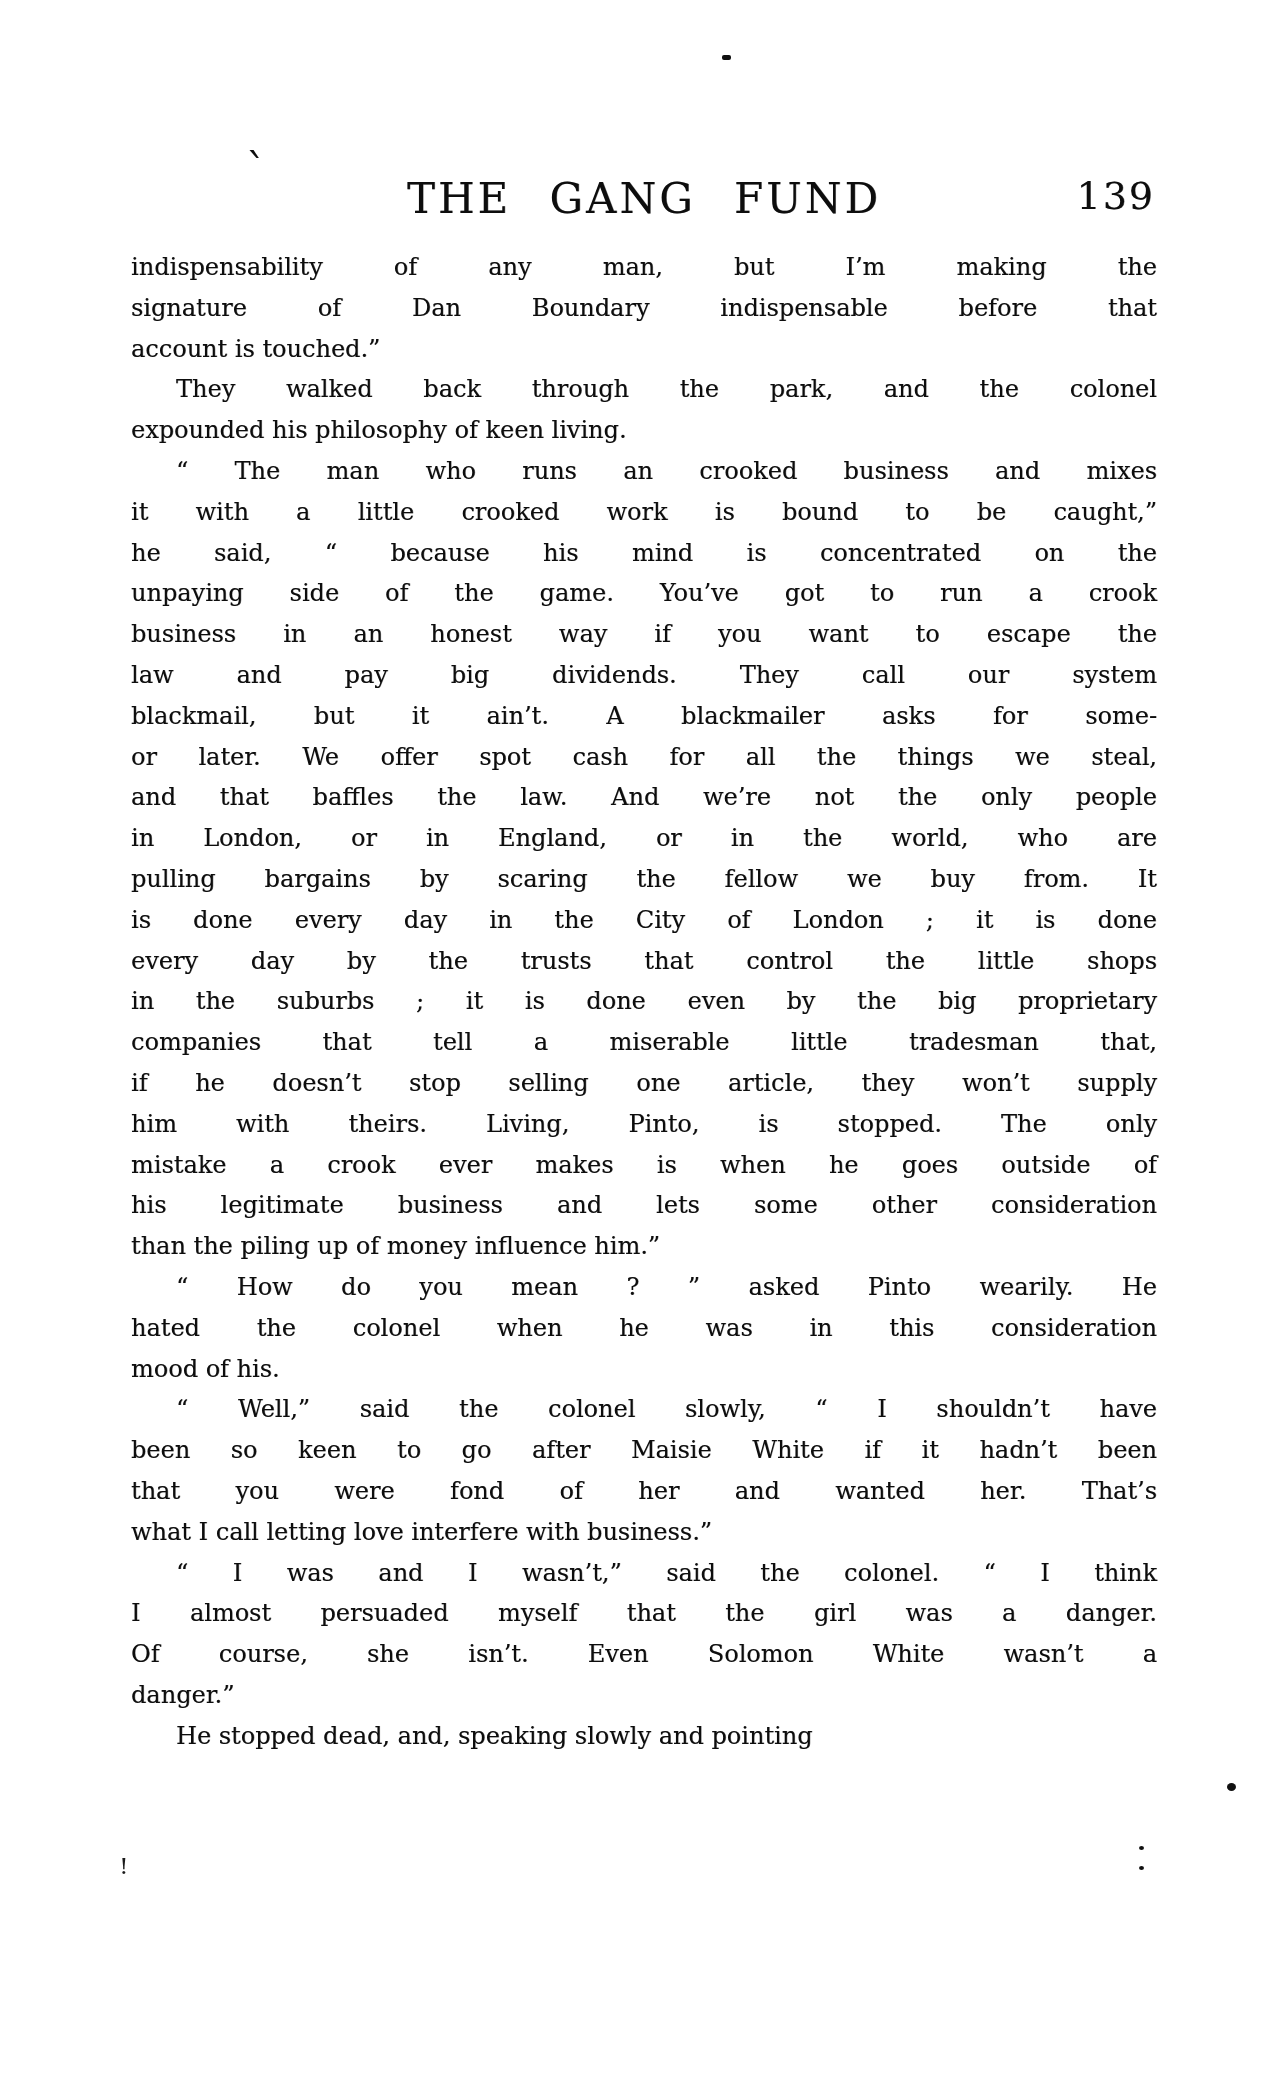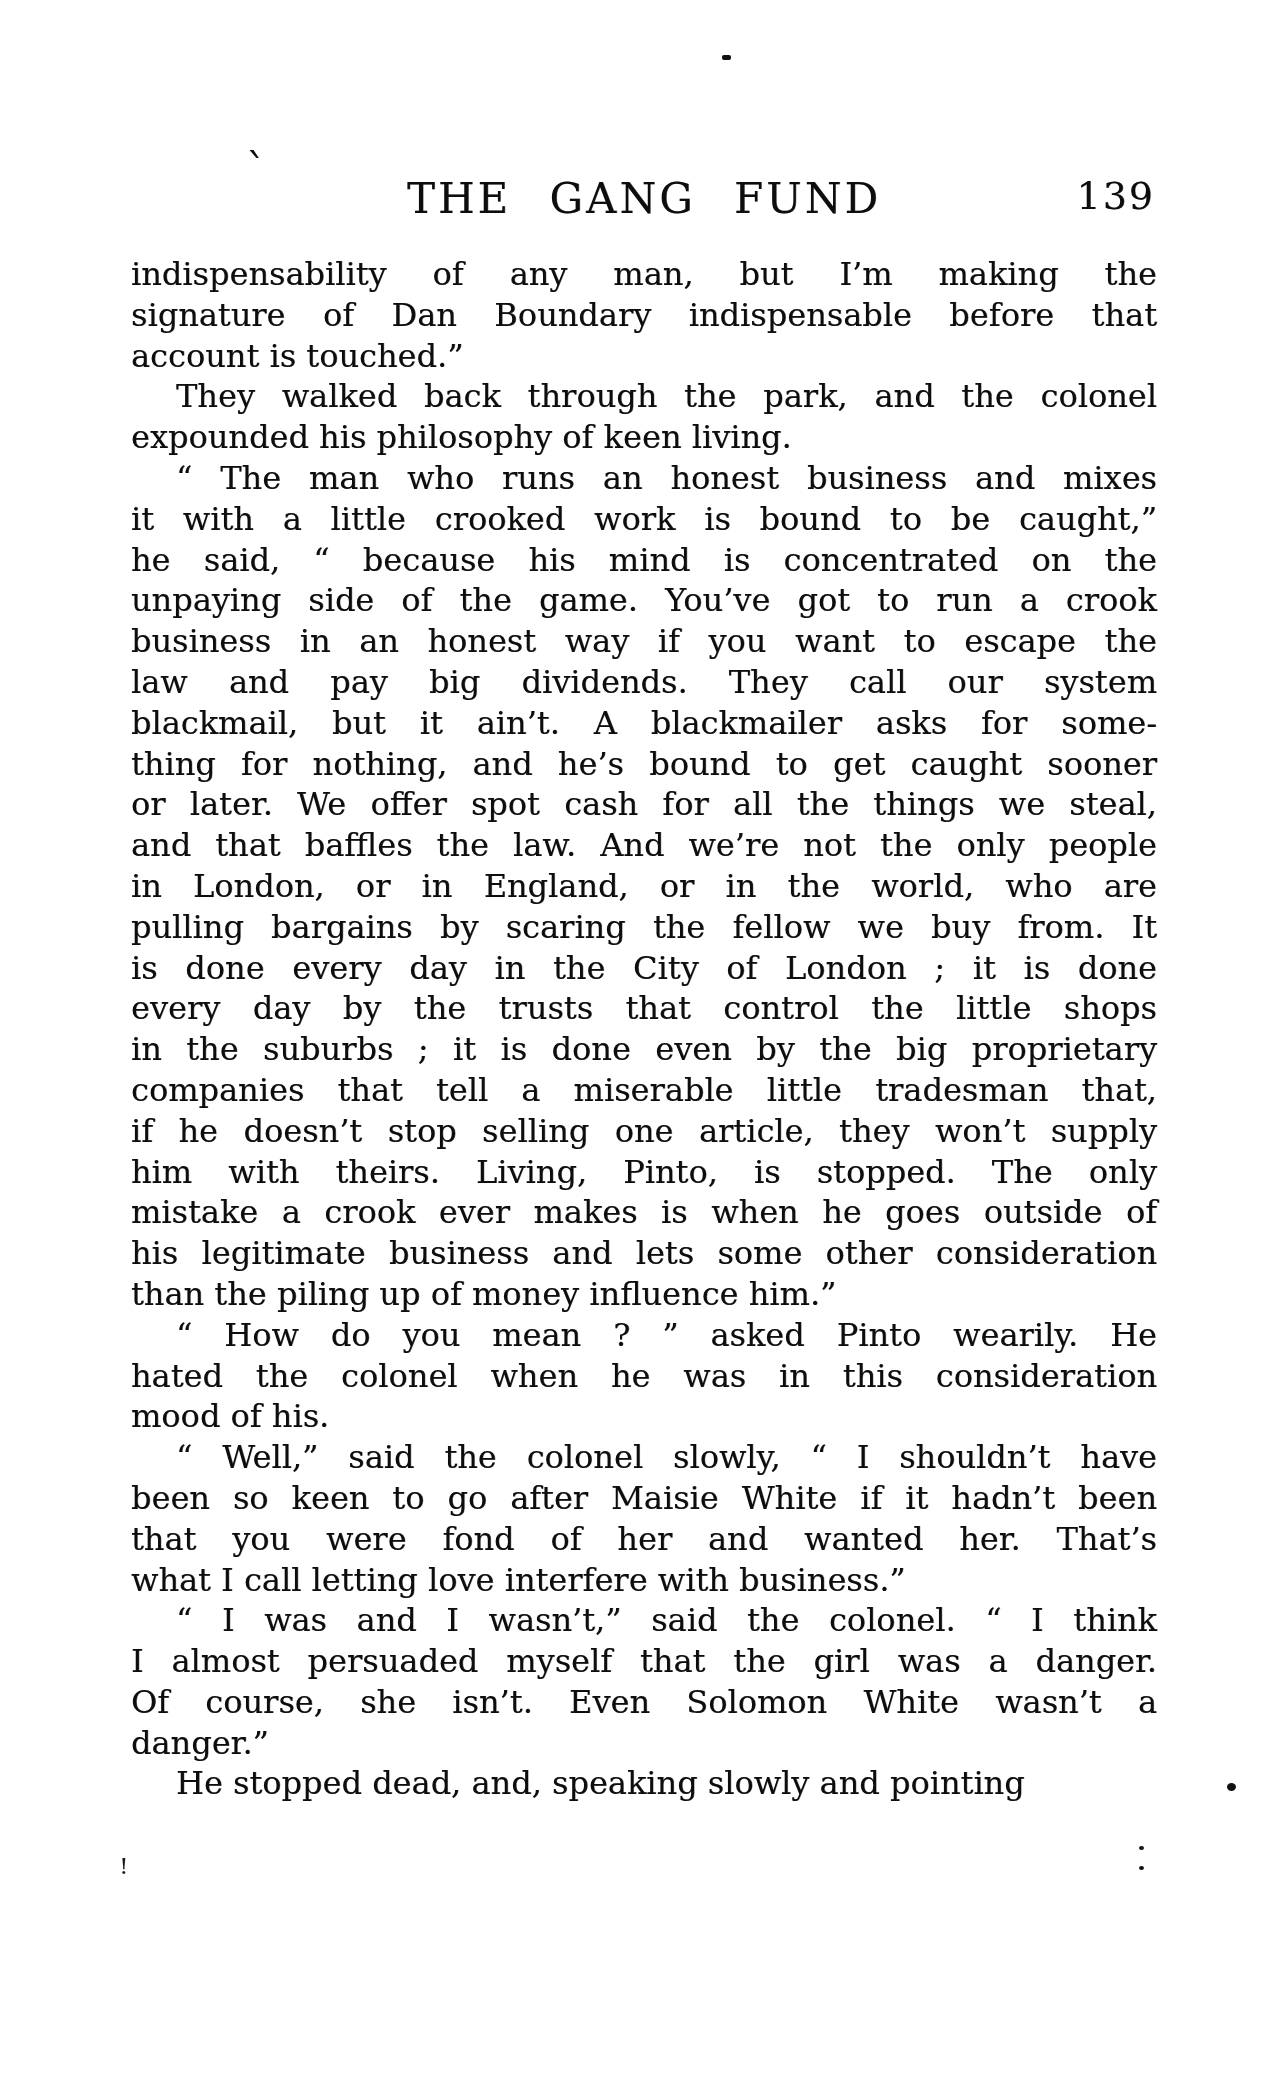--- a/index.html
+++ b/index.html
@@ -36,9 +36,8 @@
   .text-block {
     position: absolute;
     left: 131px; top: 247px; width: 1026px;
-    font-size: 32px;
+    font-size: 24px;
     line-height: 40.8px;
-    margin-top: 7px;
   }
   .paragraph { margin: 0; }
   .line {

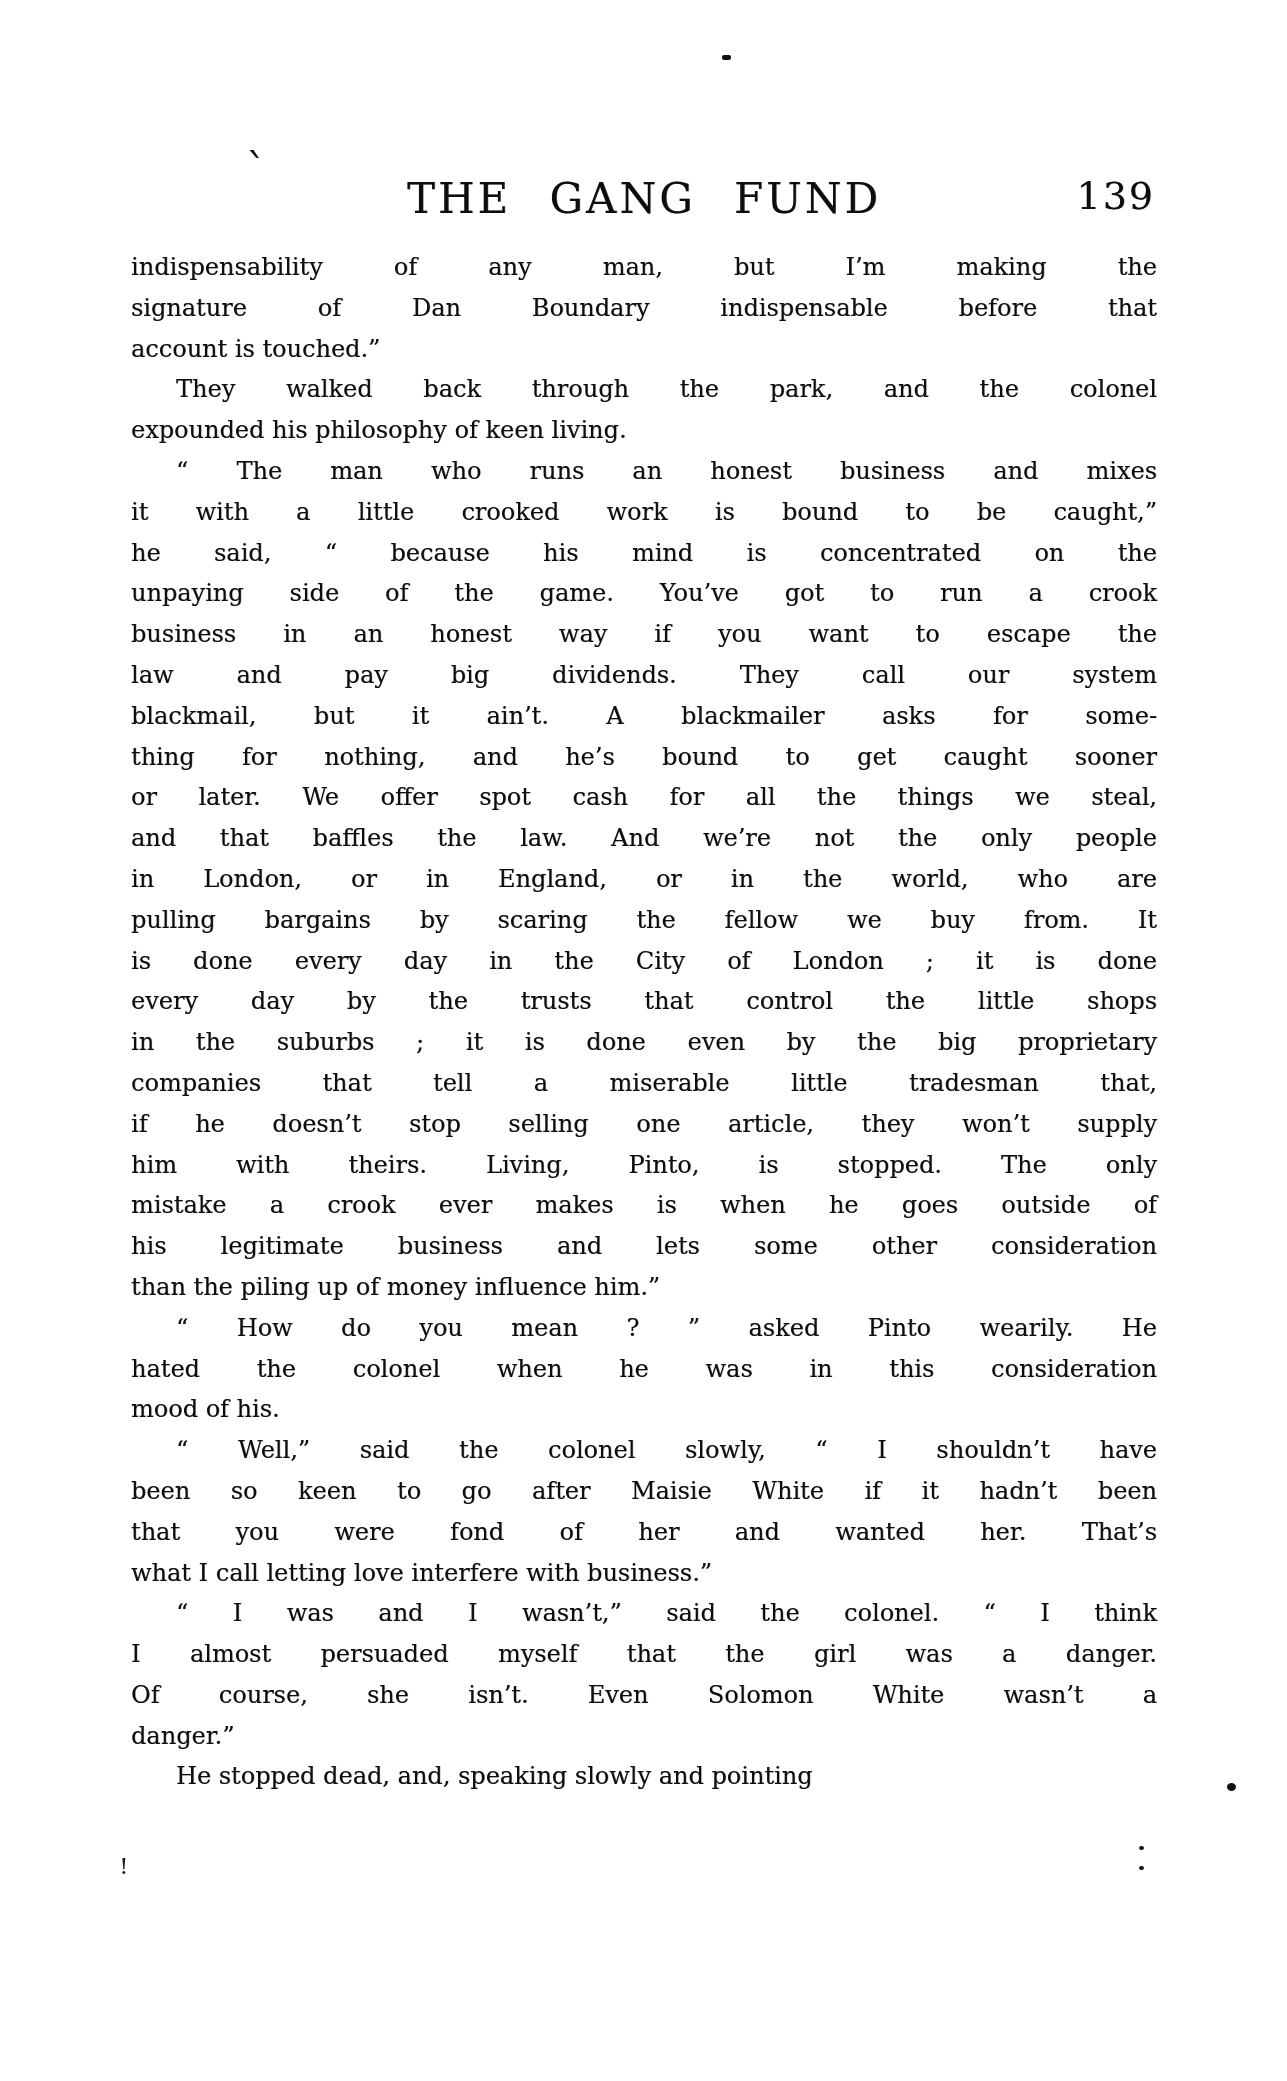--- a/index.html
+++ b/index.html
@@ -93,7 +93,7 @@
         <div class="line last">expounded his philosophy of keen living.</div>
       </div>
       <div class="paragraph">
-        <div class="line indent">“ The man who runs an honest business and mixes</div>
+        <div class="line indent">“ The man who runs an crooked business and mixes</div>
         <div class="line">it with a little crooked work is bound to be caught,”</div>
         <div class="line">he said, “ because his mind is concentrated on the</div>
         <div class="line">unpaying side of the game. You’ve got to run a crook</div>

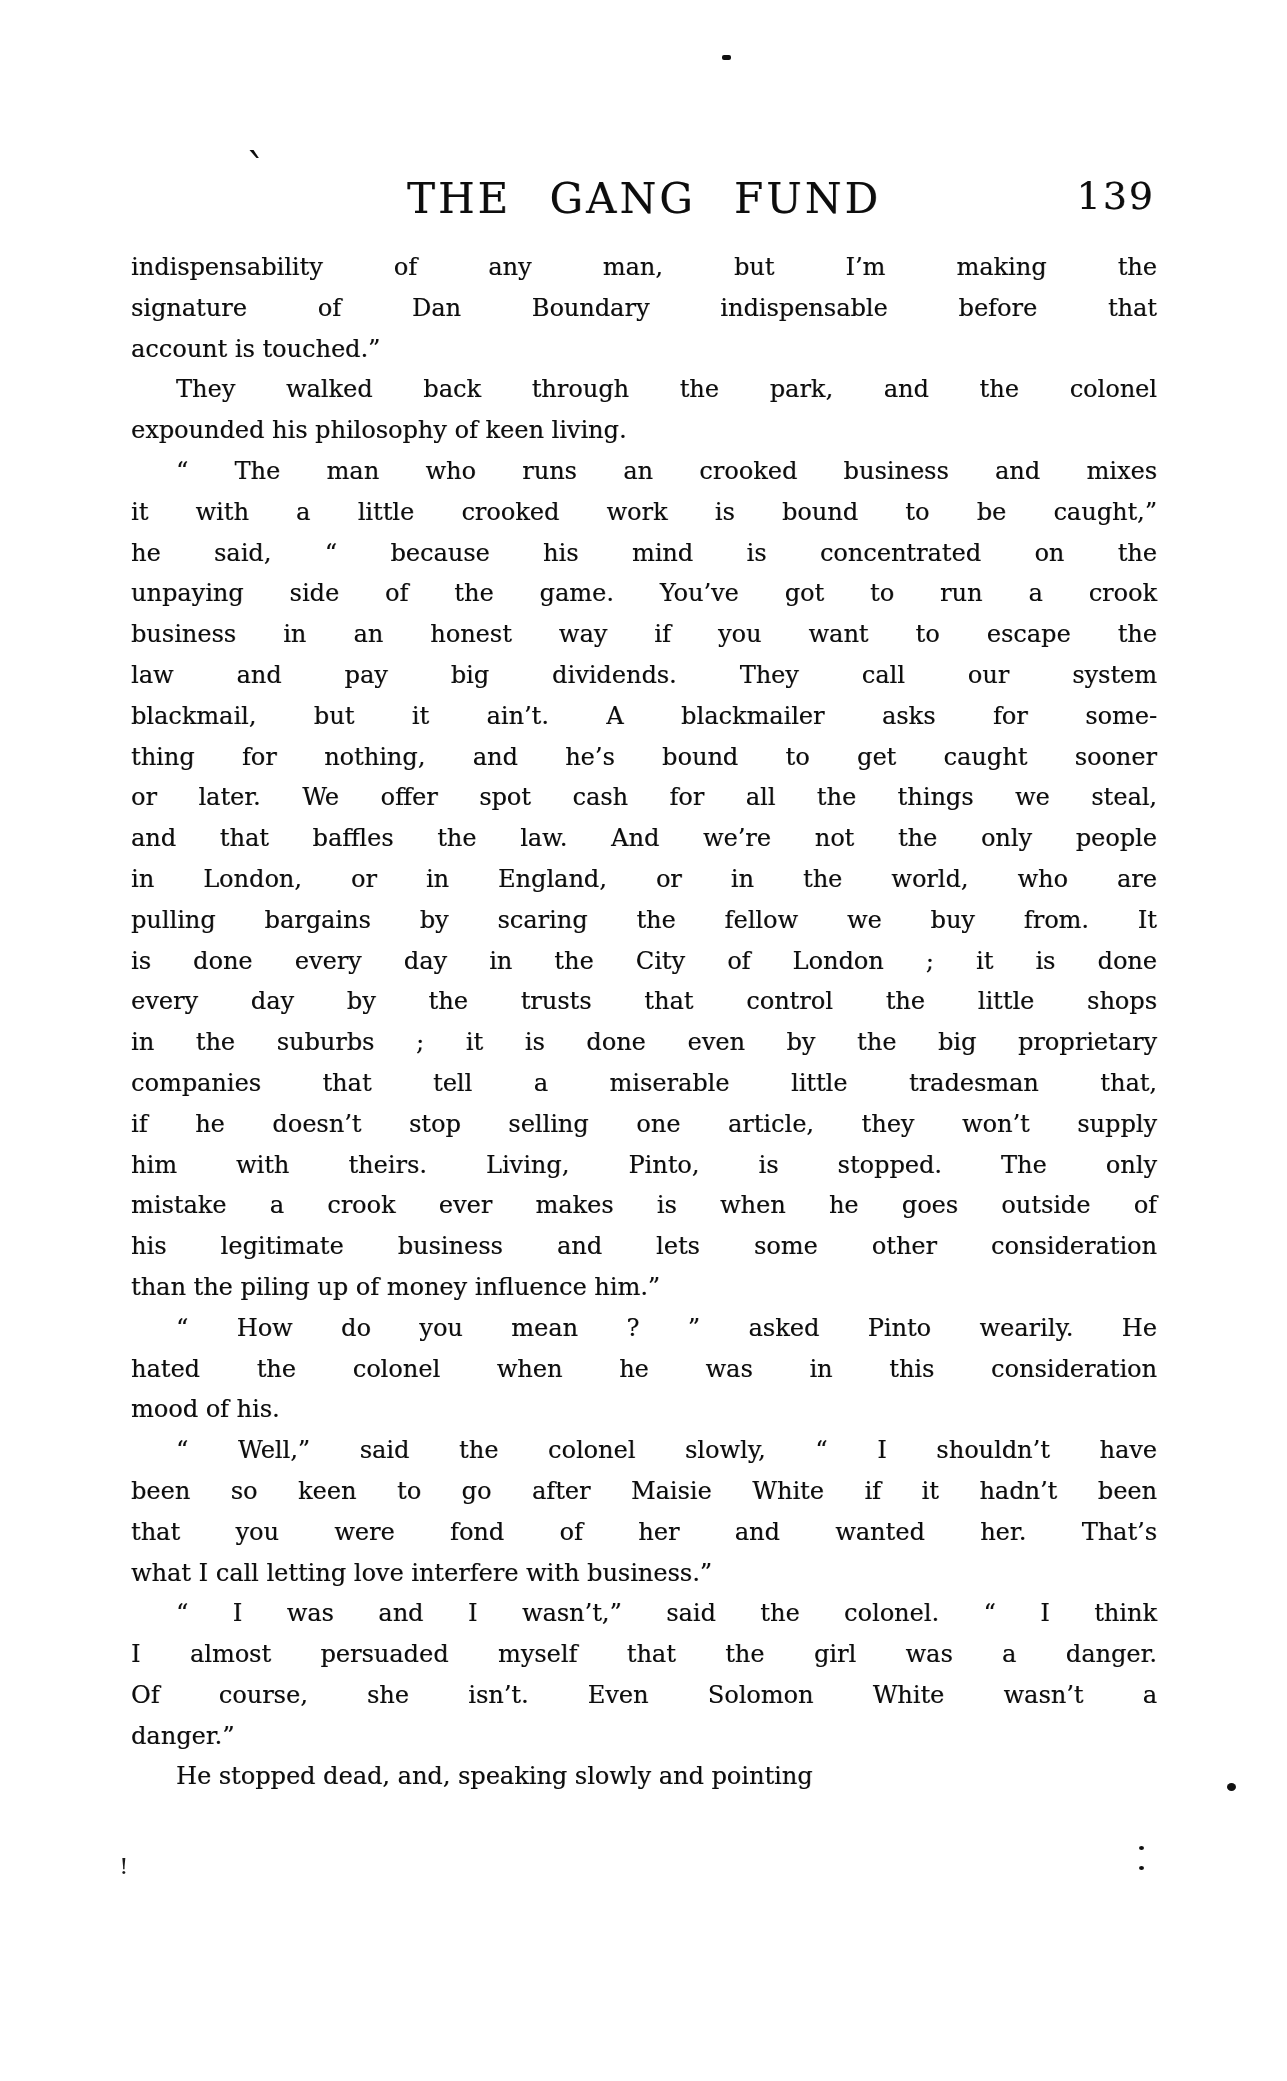--- a/index.html
+++ b/index.html
@@ -100,7 +100,6 @@
         <div class="line">business in an honest way if you want to escape the</div>
         <div class="line">law and pay big dividends. They call our system</div>
         <div class="line">blackmail, but it ain’t. A blackmailer asks for some-</div>
-        <div class="line">thing for nothing, and he’s bound to get caught sooner</div>
         <div class="line">or later. We offer spot cash for all the things we steal,</div>
         <div class="line">and that baffles the law. And we’re not the only people</div>
         <div class="line">in London, or in England, or in the world, who are</div>

